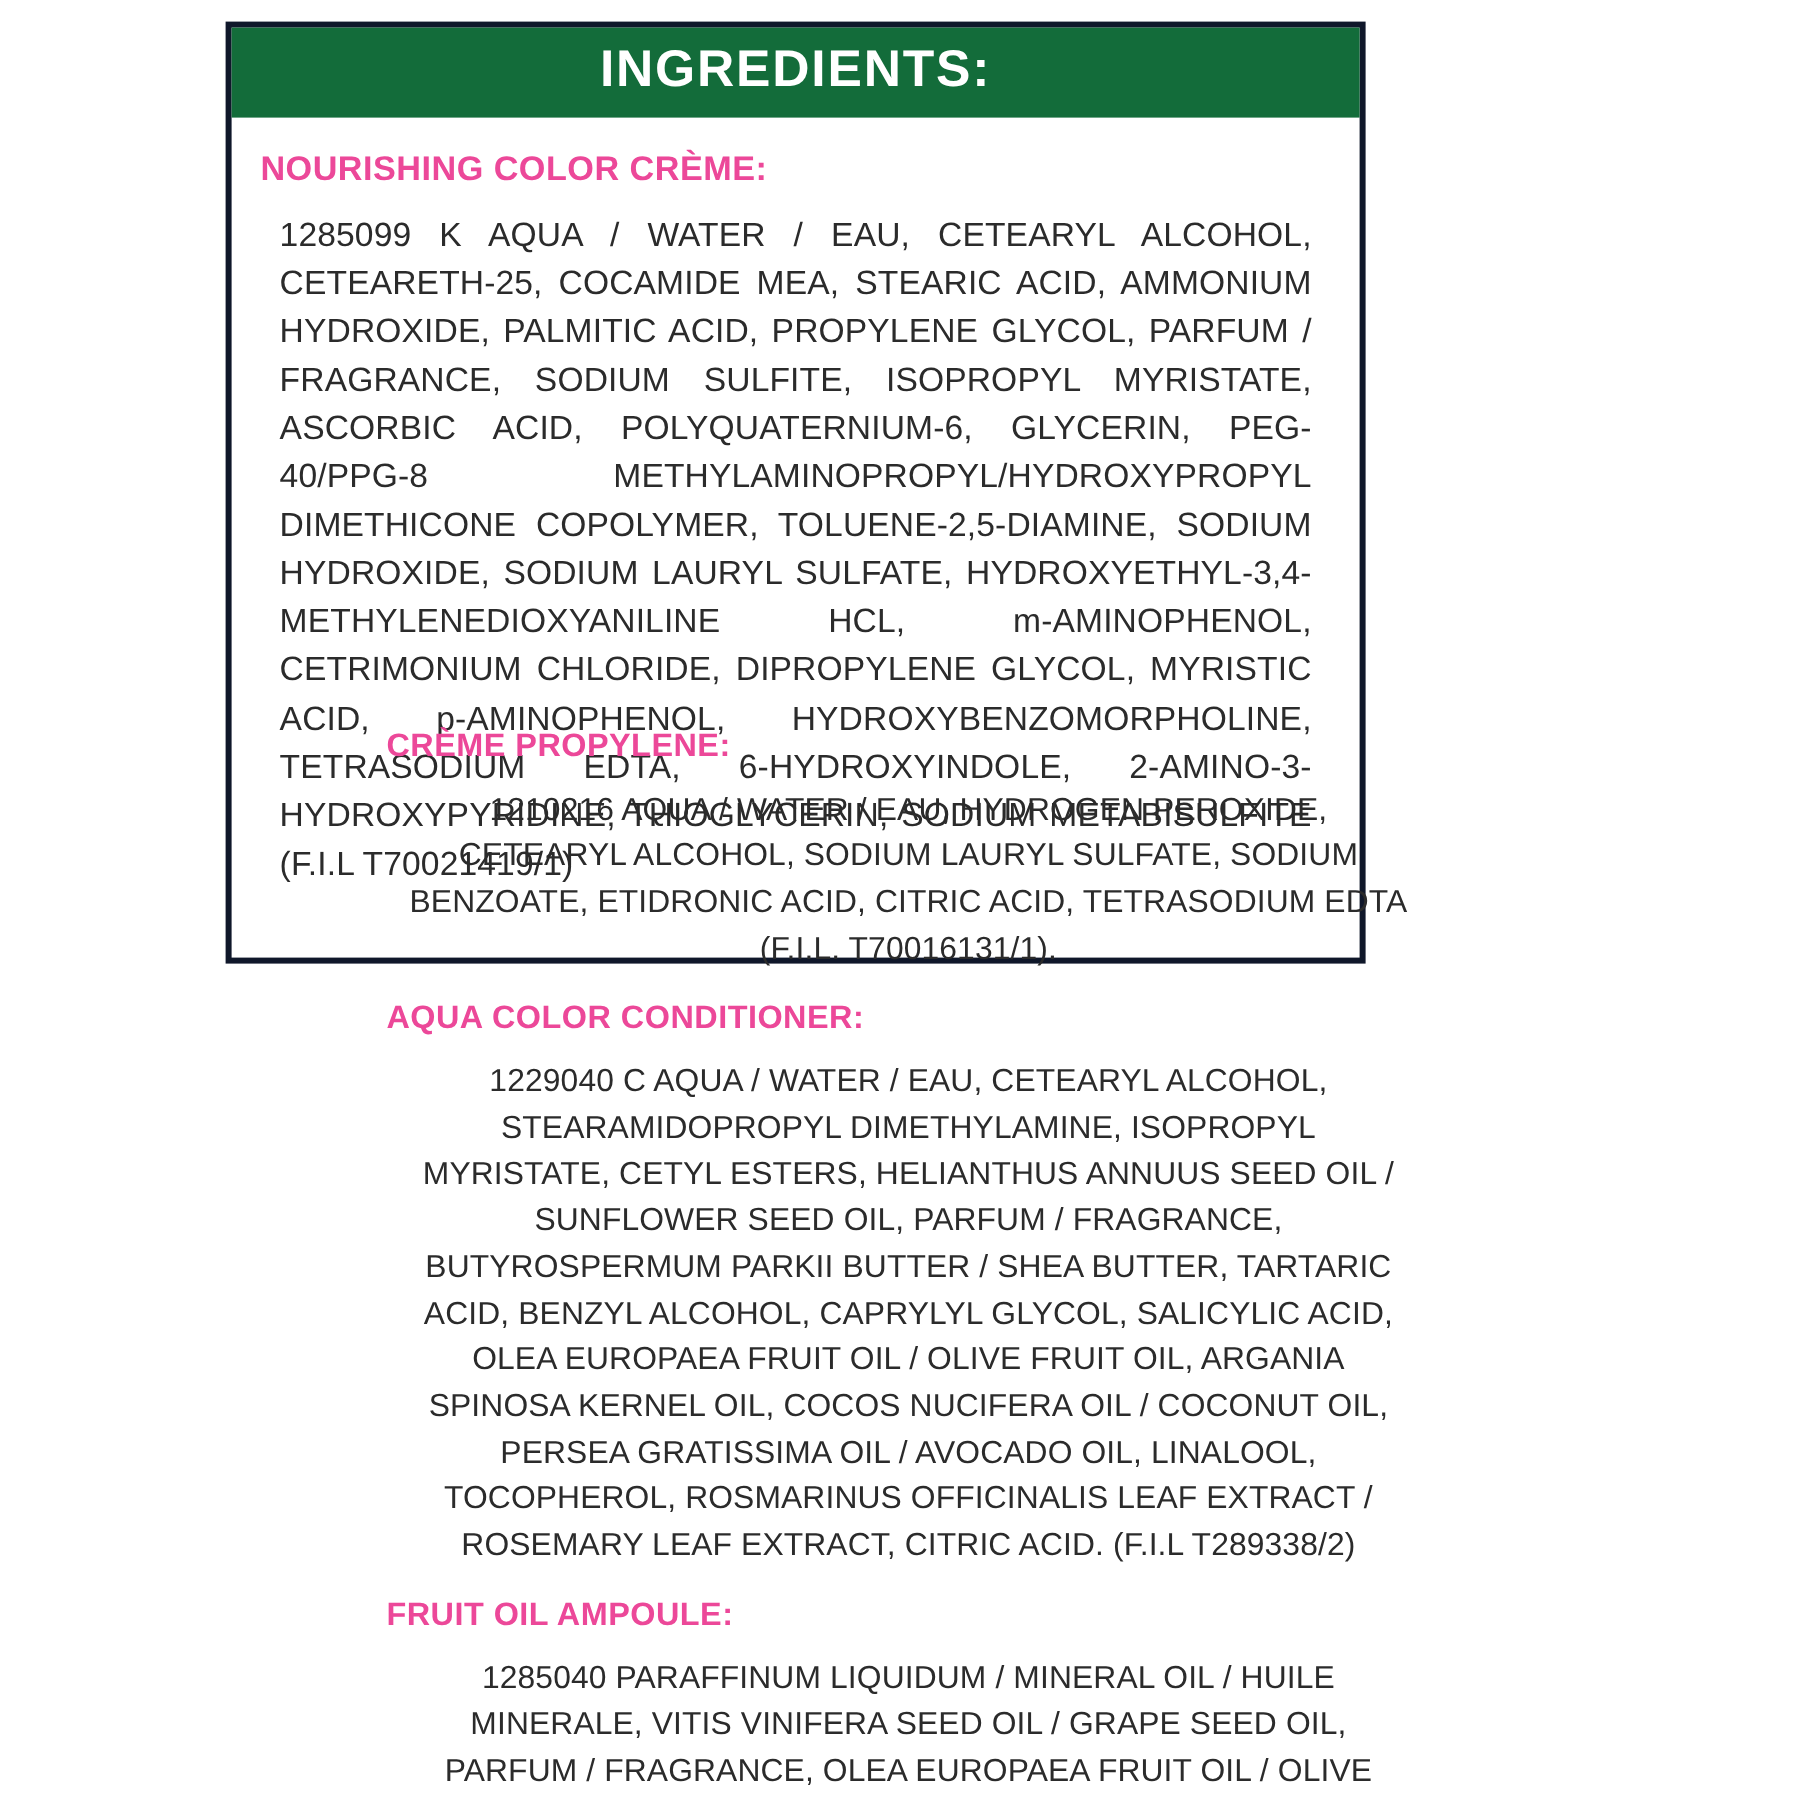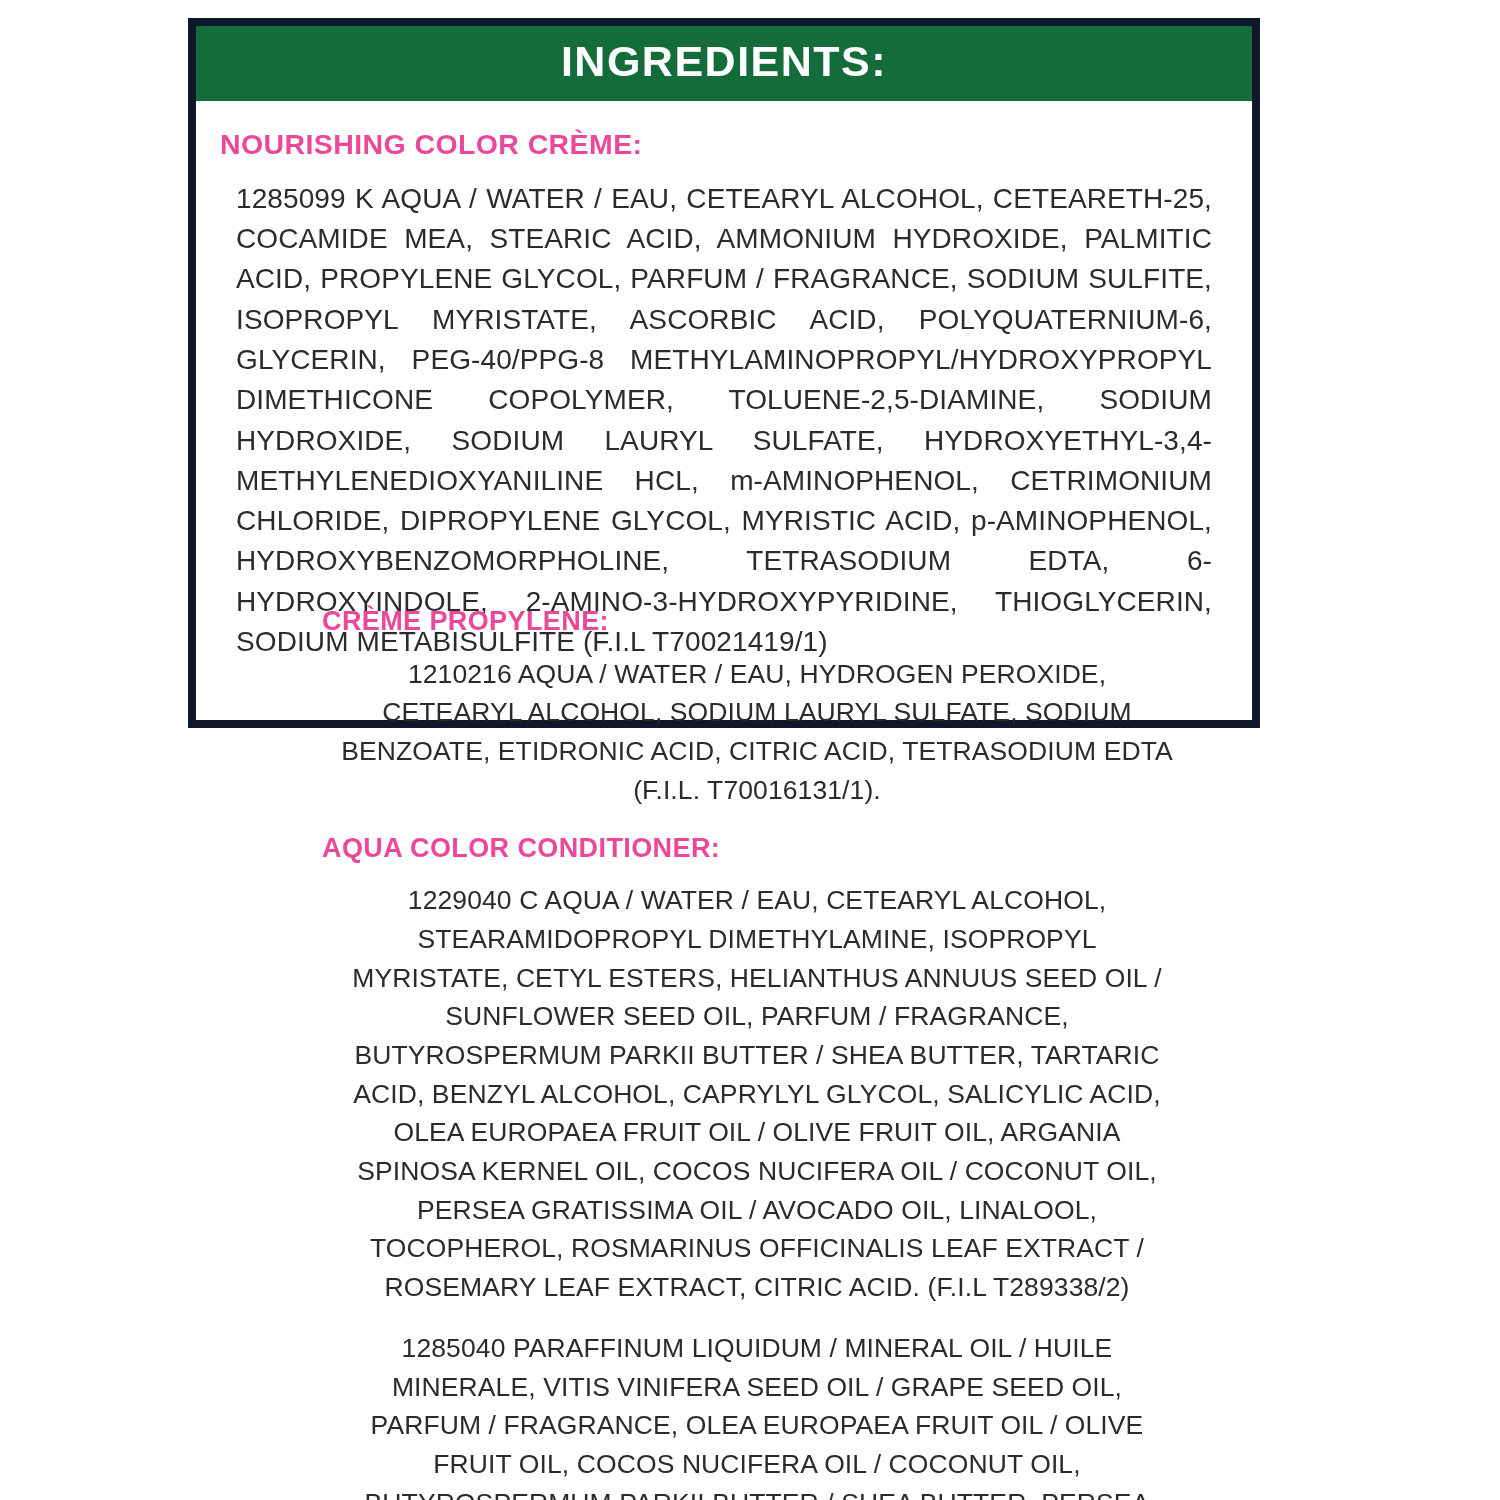--- a/index.html
+++ b/index.html
@@ -21,8 +21,8 @@
     position: absolute;
     left: 188px;
     top: 18px;
-    width: 1072px;
-    border: 8px solid #0f172a;
+    width: 950px;
+    border: 5px solid #0f172a;
     box-sizing: border-box;
     background: #ffffff;
   }

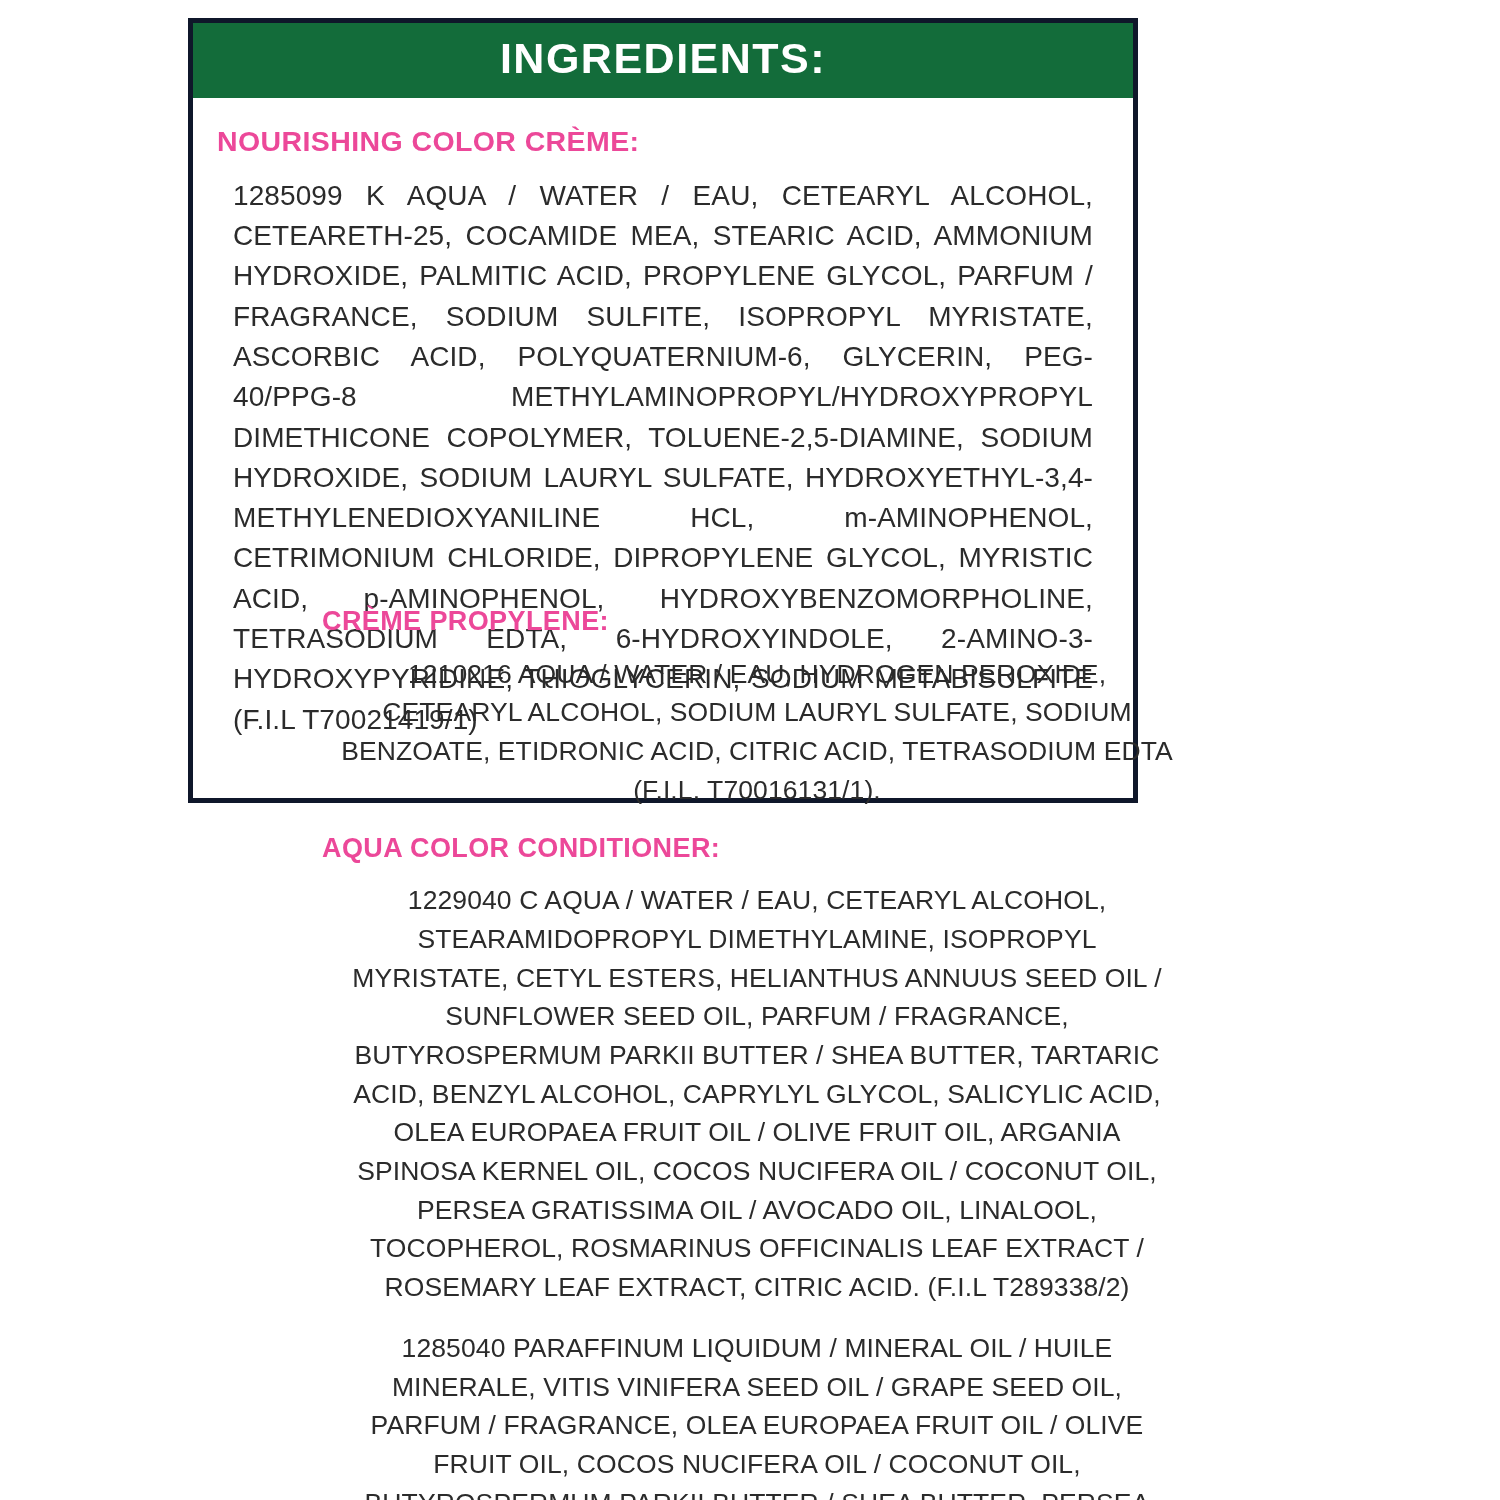--- a/index.html
+++ b/index.html
@@ -105,6 +105,7 @@
   </div>
 
   <div class="block">
+    <h2 class="section-title">FRUIT OIL AMPOULE:</h2>
     <p class="section-body">1285040 PARAFFINUM LIQUIDUM / MINERAL OIL / HUILE MINERALE, VITIS VINIFERA SEED OIL / GRAPE SEED OIL, PARFUM / FRAGRANCE, OLEA EUROPAEA FRUIT OIL / OLIVE FRUIT OIL, COCOS NUCIFERA OIL / COCONUT OIL, BUTYROSPERMUM PARKII BUTTER / SHEA BUTTER, PERSEA GRATISSIMA OIL / AVOCADO OIL, TOCOPHEROL, HELIANTHUS ANNUUS SEED OIL / SUNFLOWER SEED OIL, ROSMARINUS OFFICINALIS EXTRACT / ROSEMARY EXTRACT, ROSMARINUS OFFICINALIS LEAF EXTRACT / ROSEMARY LEAF EXTRACT, CITRIC ACID (F.I.L T70016175/1)</p>
   </div>
 

